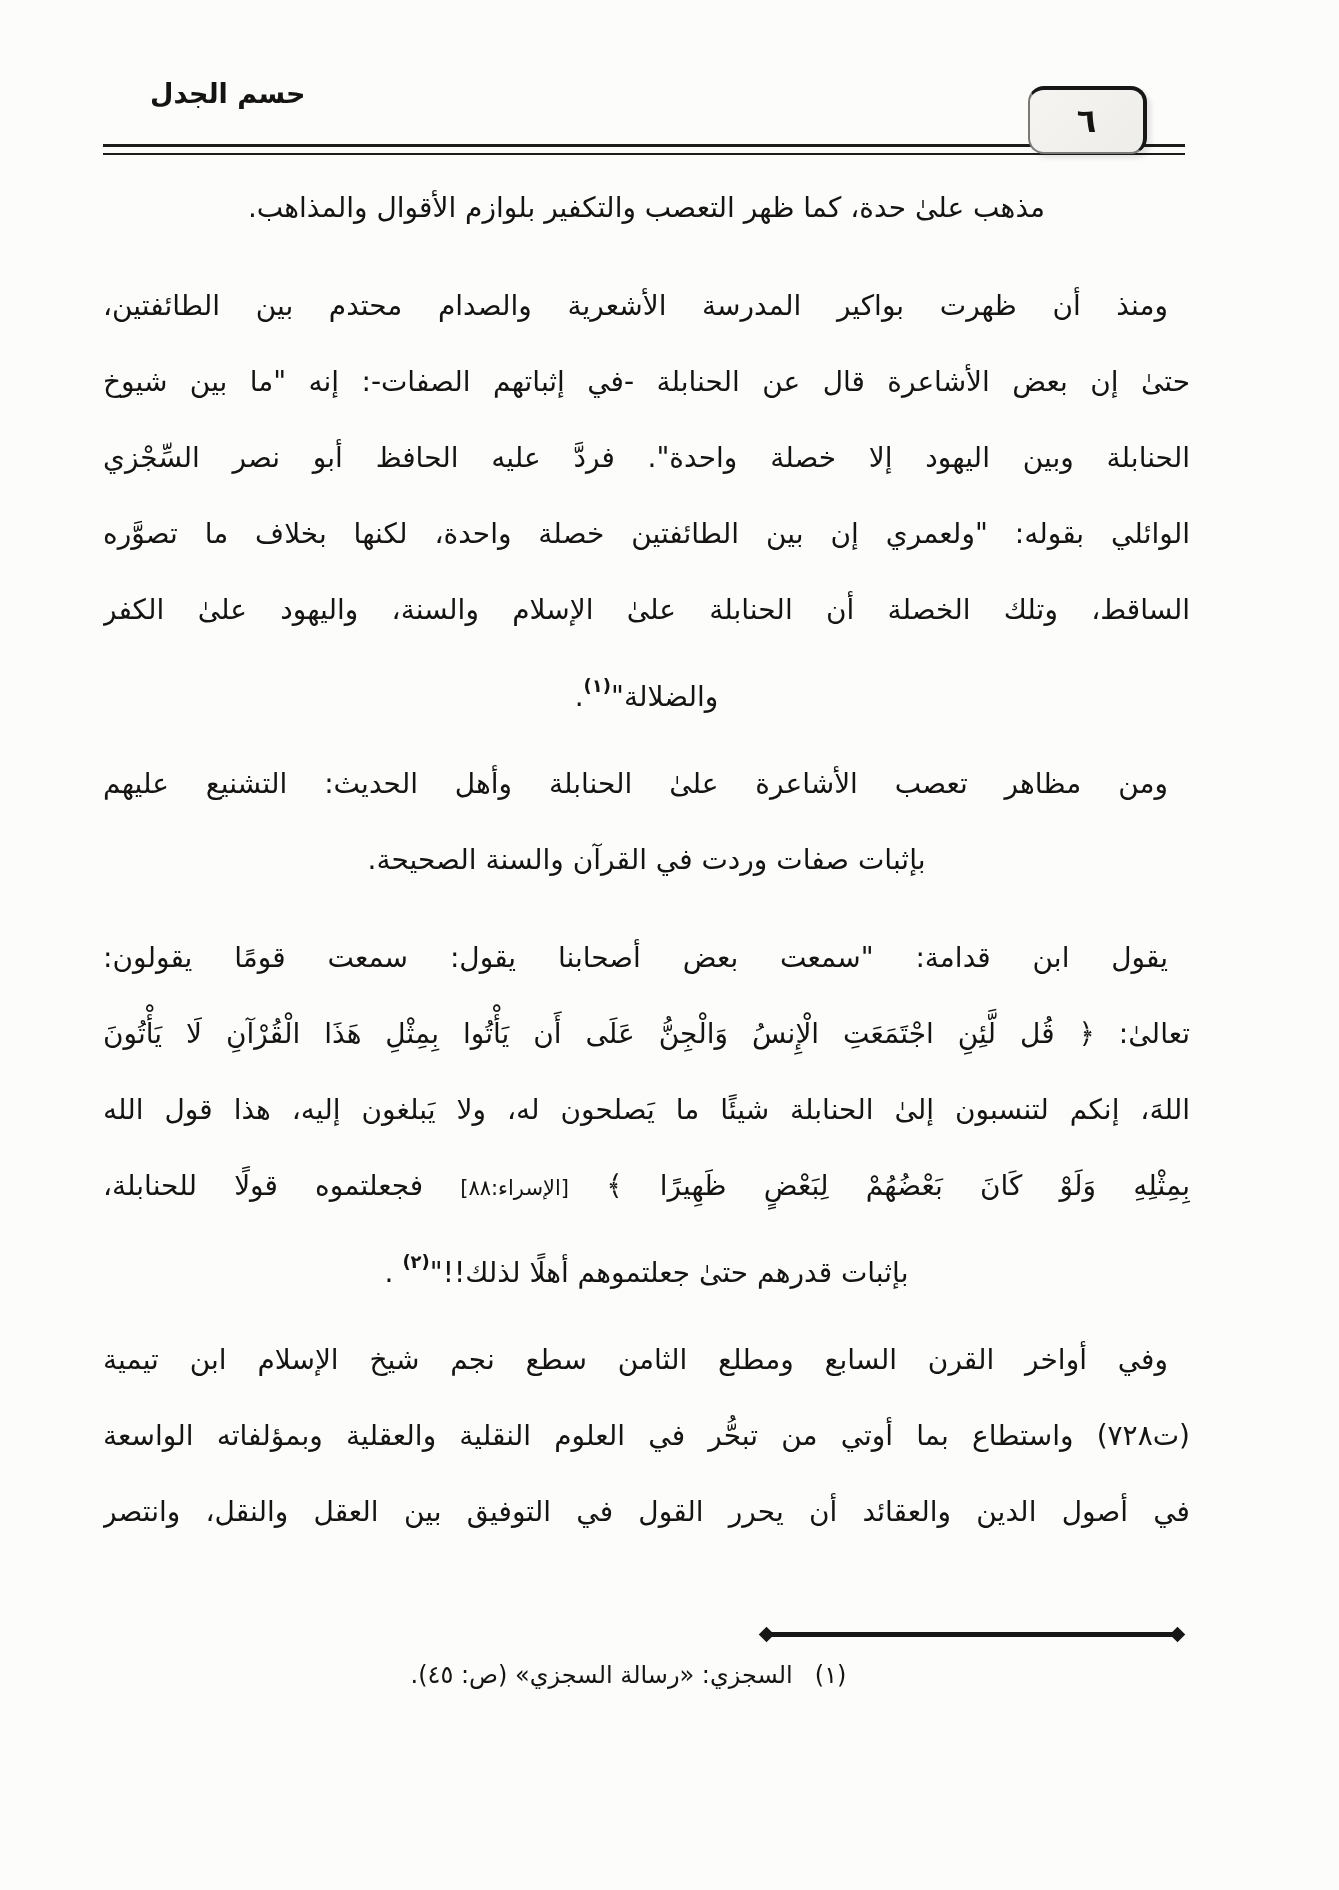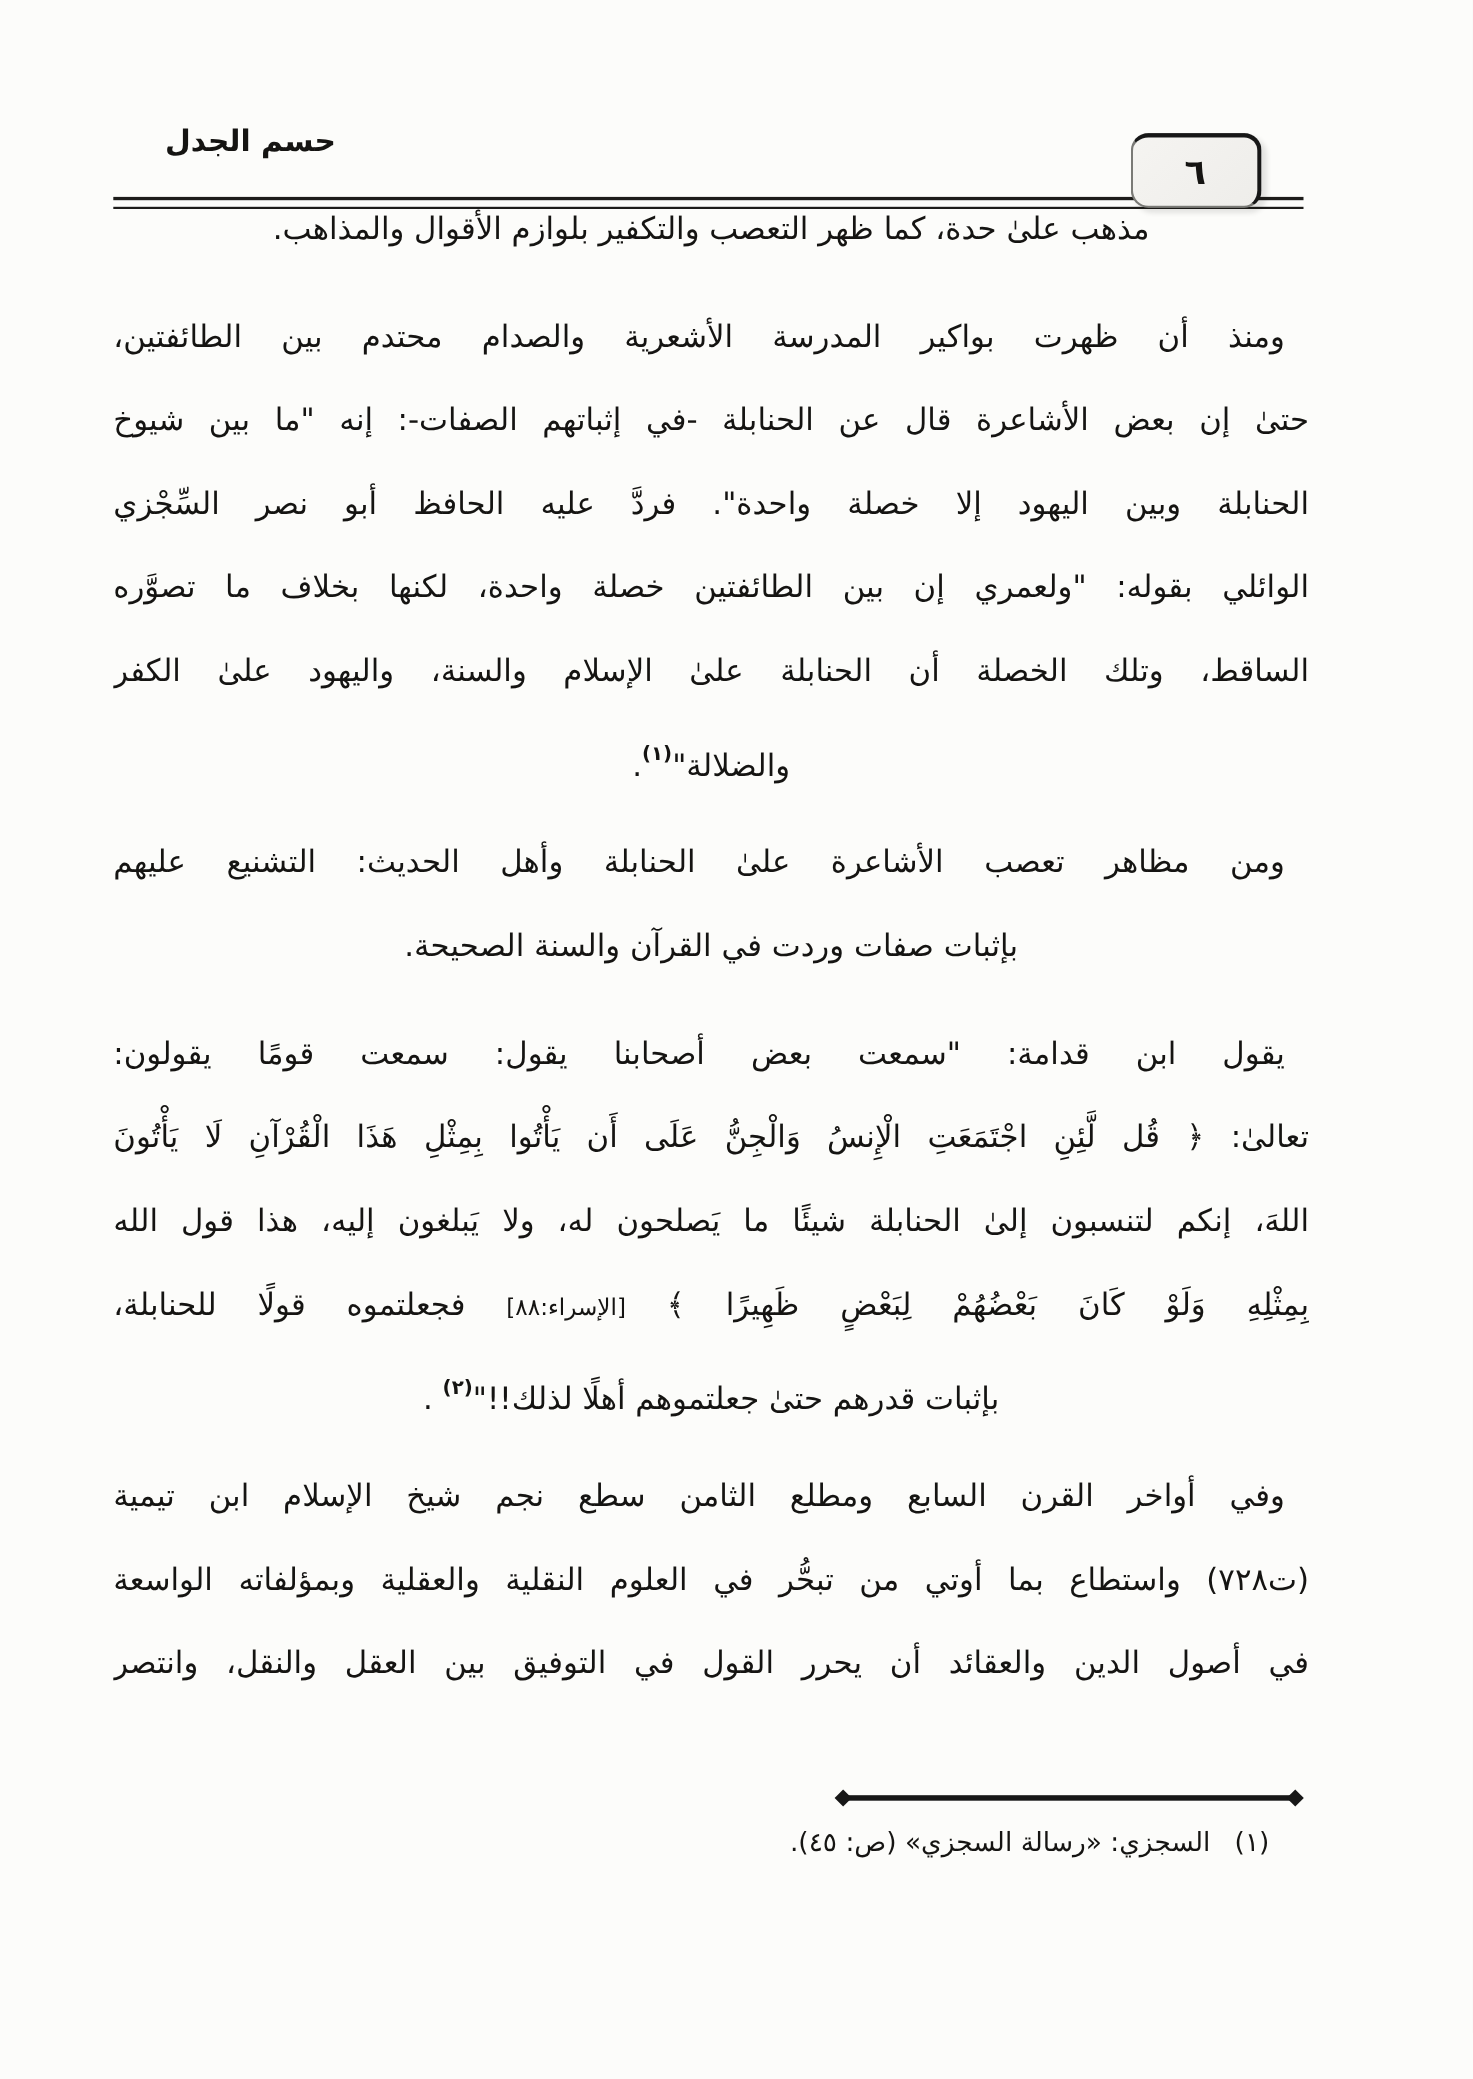--- a/index.html
+++ b/index.html
@@ -14,7 +14,7 @@
     overflow:hidden;
   }
   
-  .header{position:absolute;top:0;left:0;right:0;height:170px;margin-top:35px;}
+  .header{position:absolute;top:0;left:0;right:0;height:170px;}
   .header-title{
     position:absolute;top:78px;left:150px;
     font-size:27px;font-weight:700;letter-spacing:0;

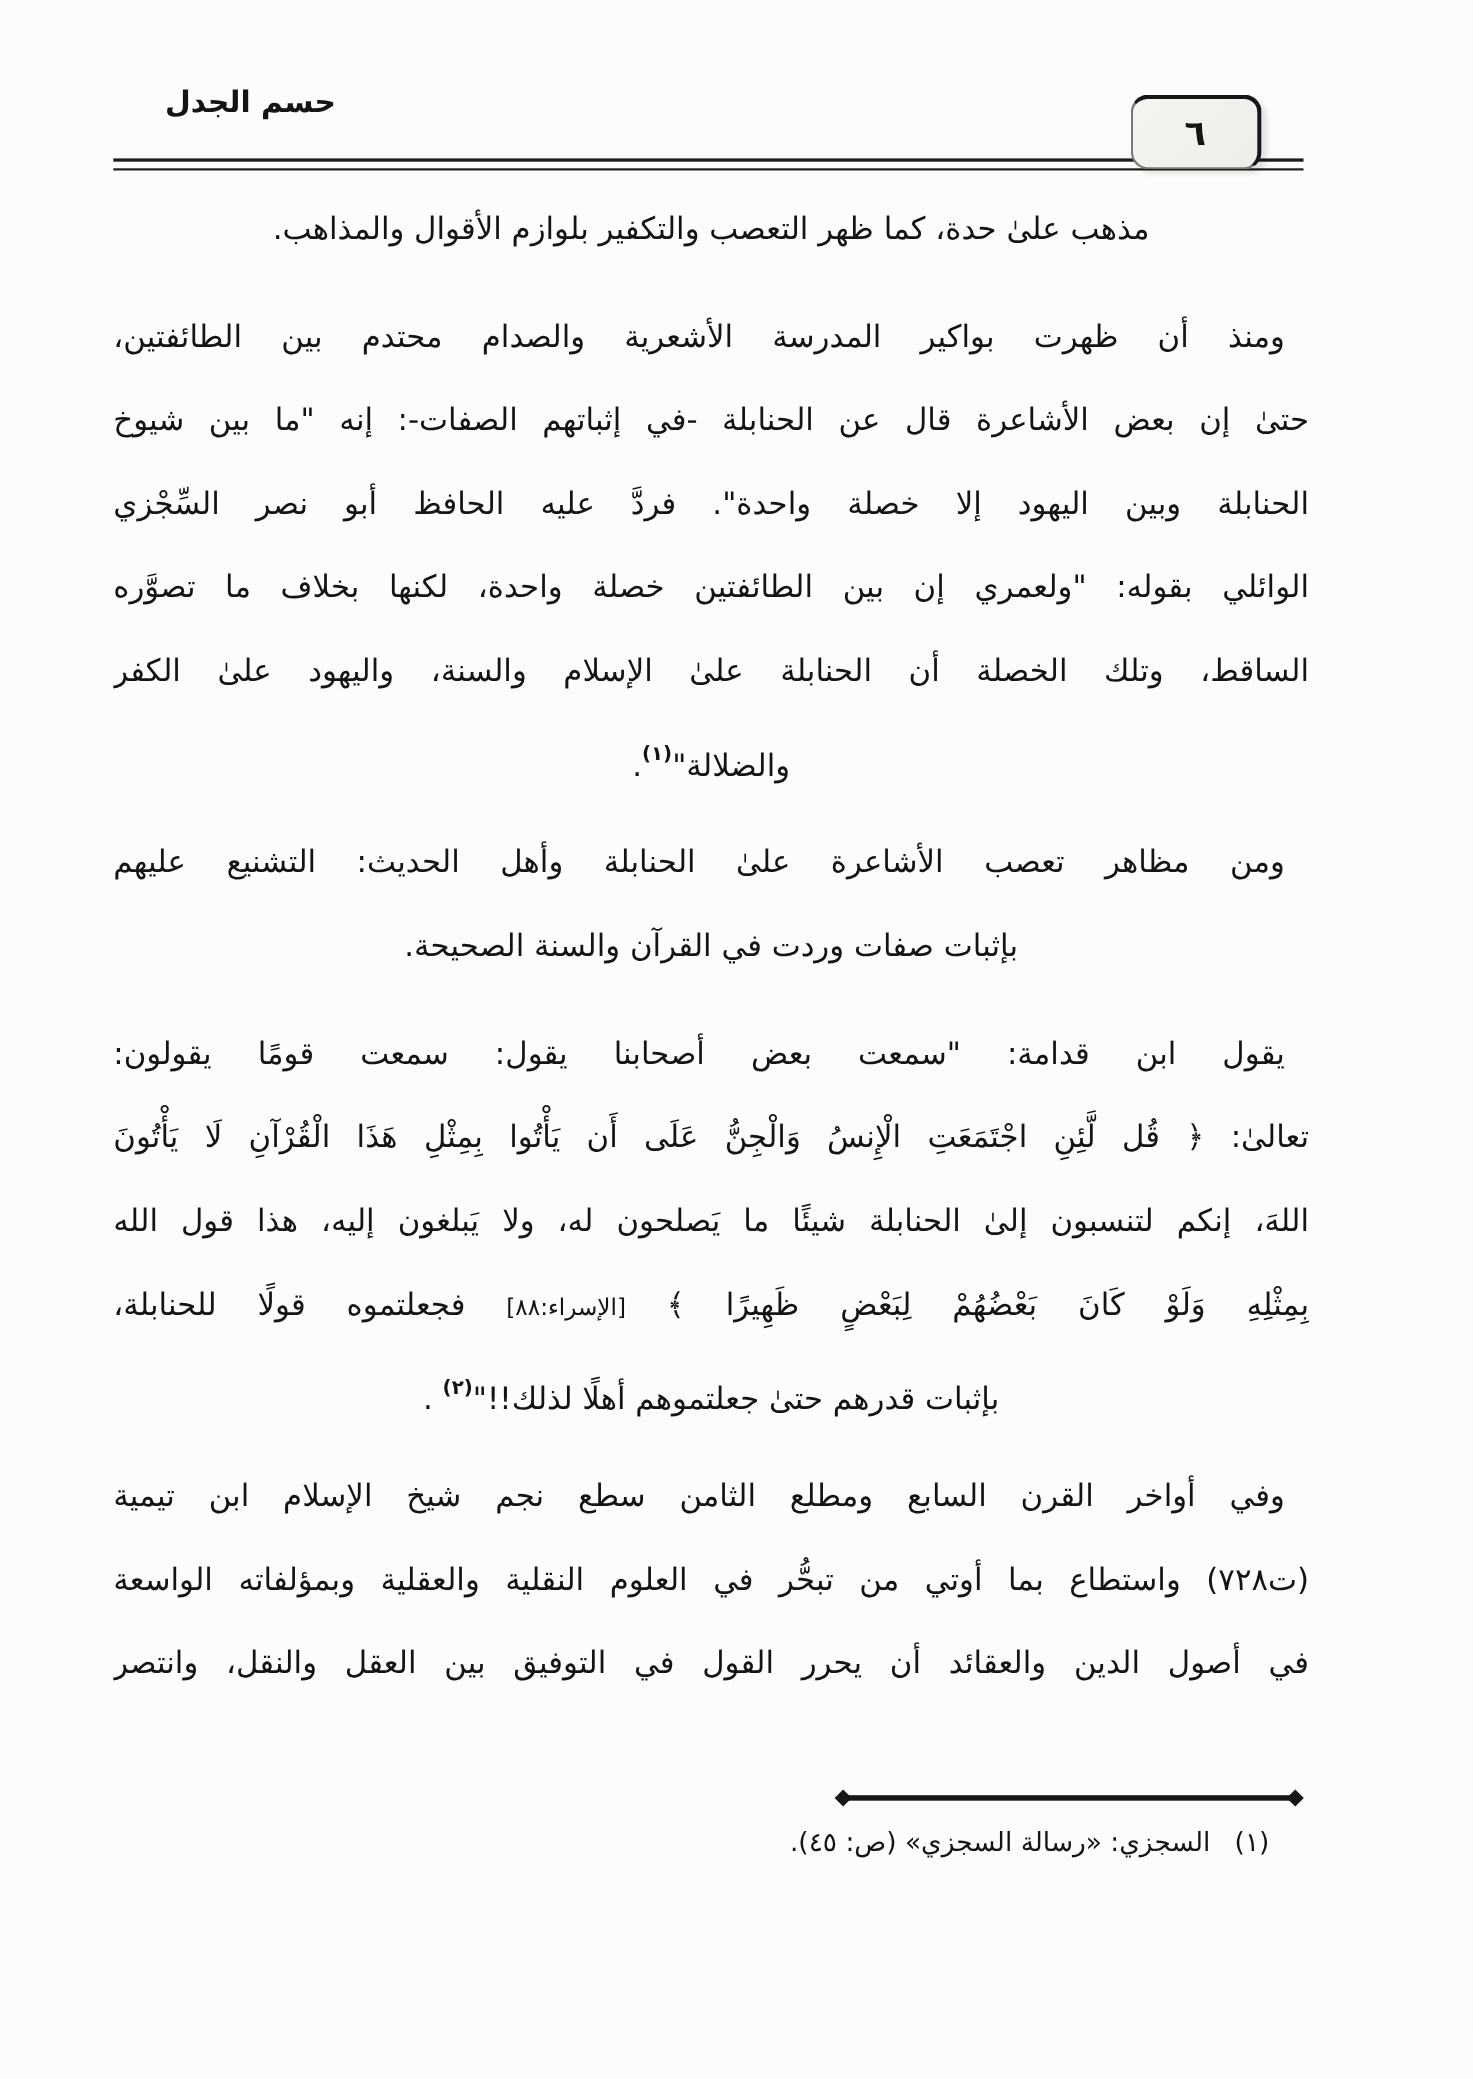--- a/index.html
+++ b/index.html
@@ -67,7 +67,7 @@
   .fn-line{
     line-height:56px;height:56px;
     padding-right:36px;
-    text-align:right;
+    text-align:center;
     overflow:hidden;
   }
   .fn-marker{display:inline-block;margin-left:22px;}

